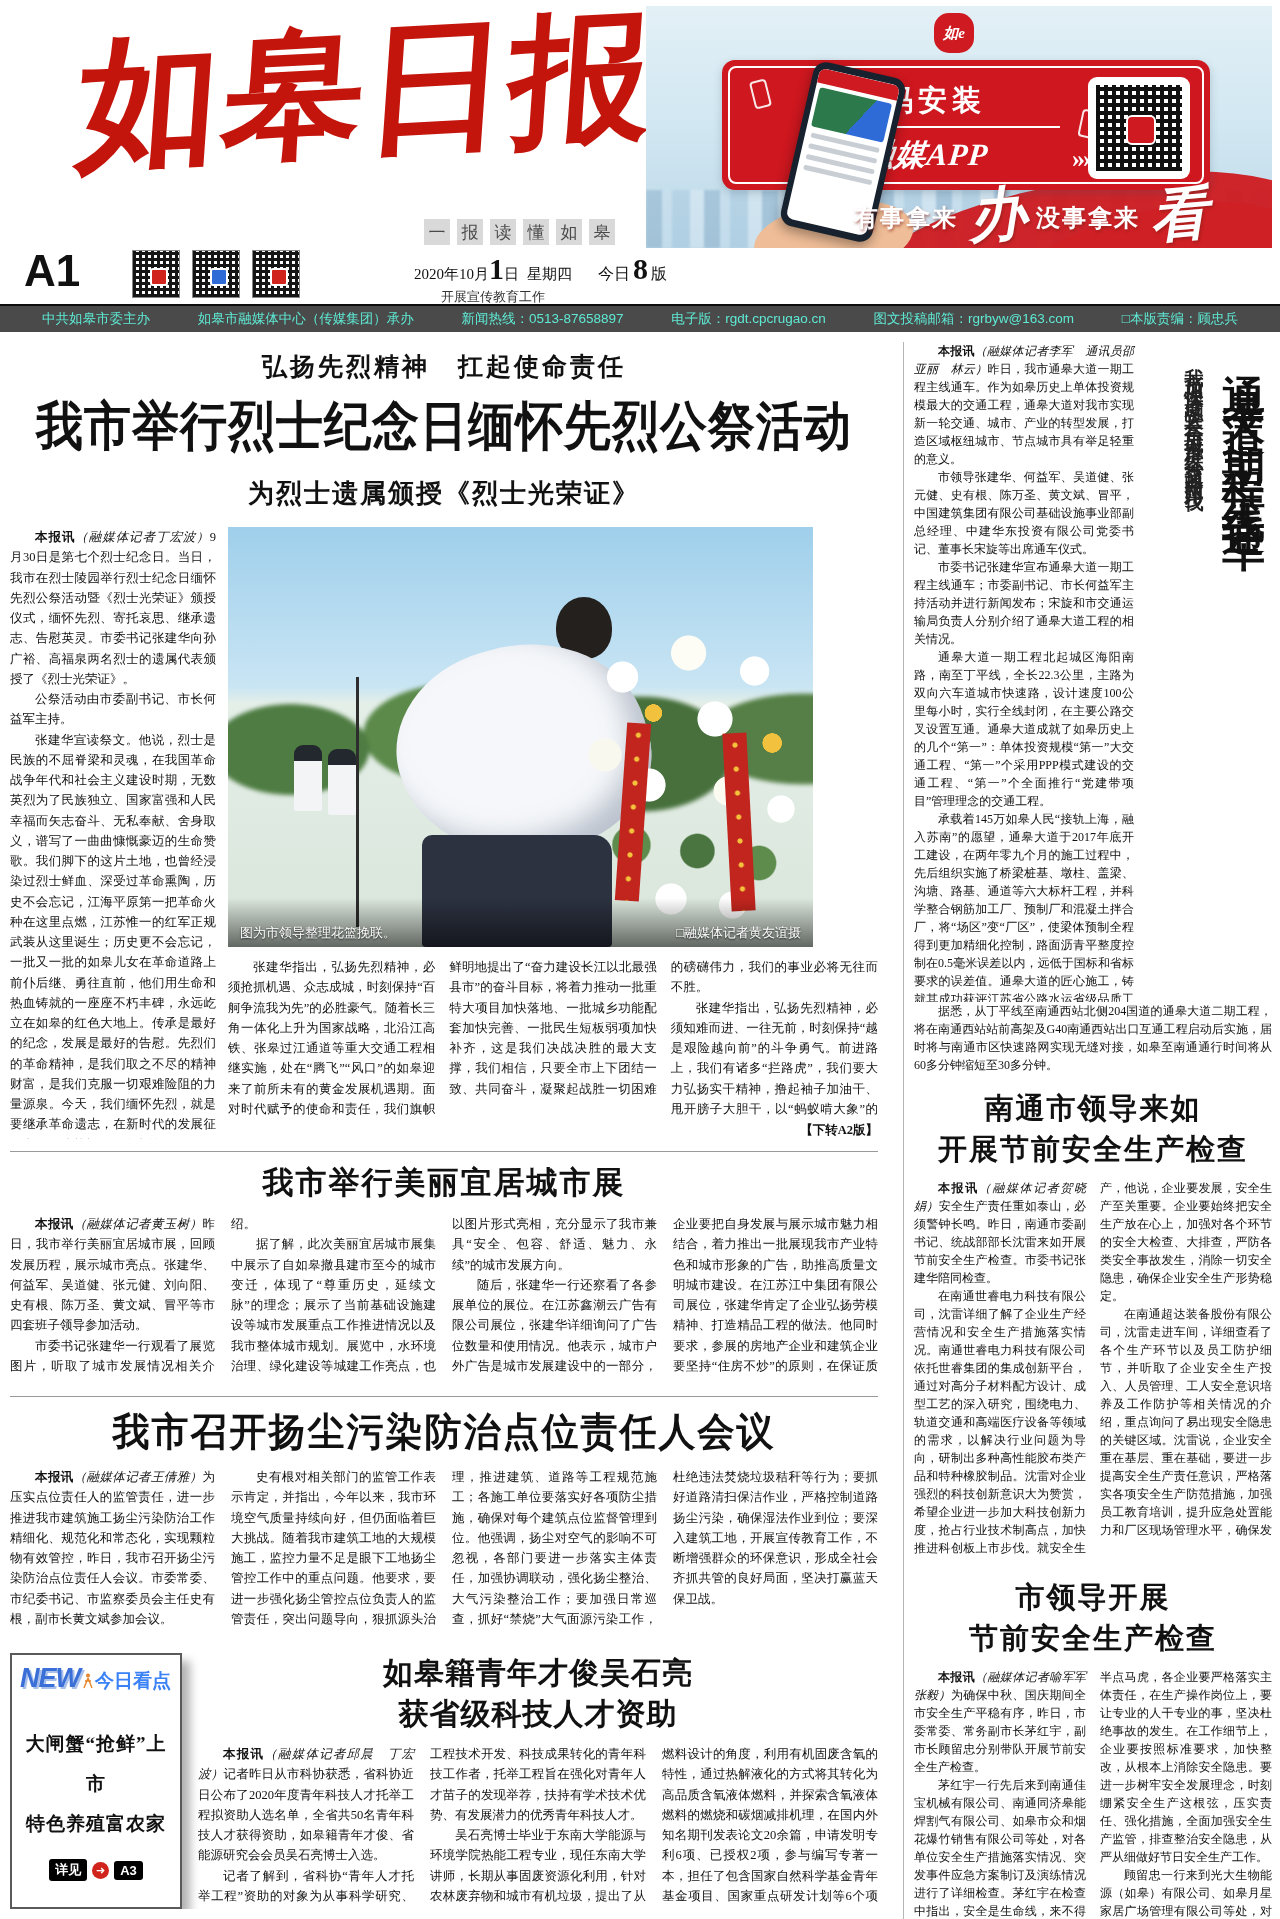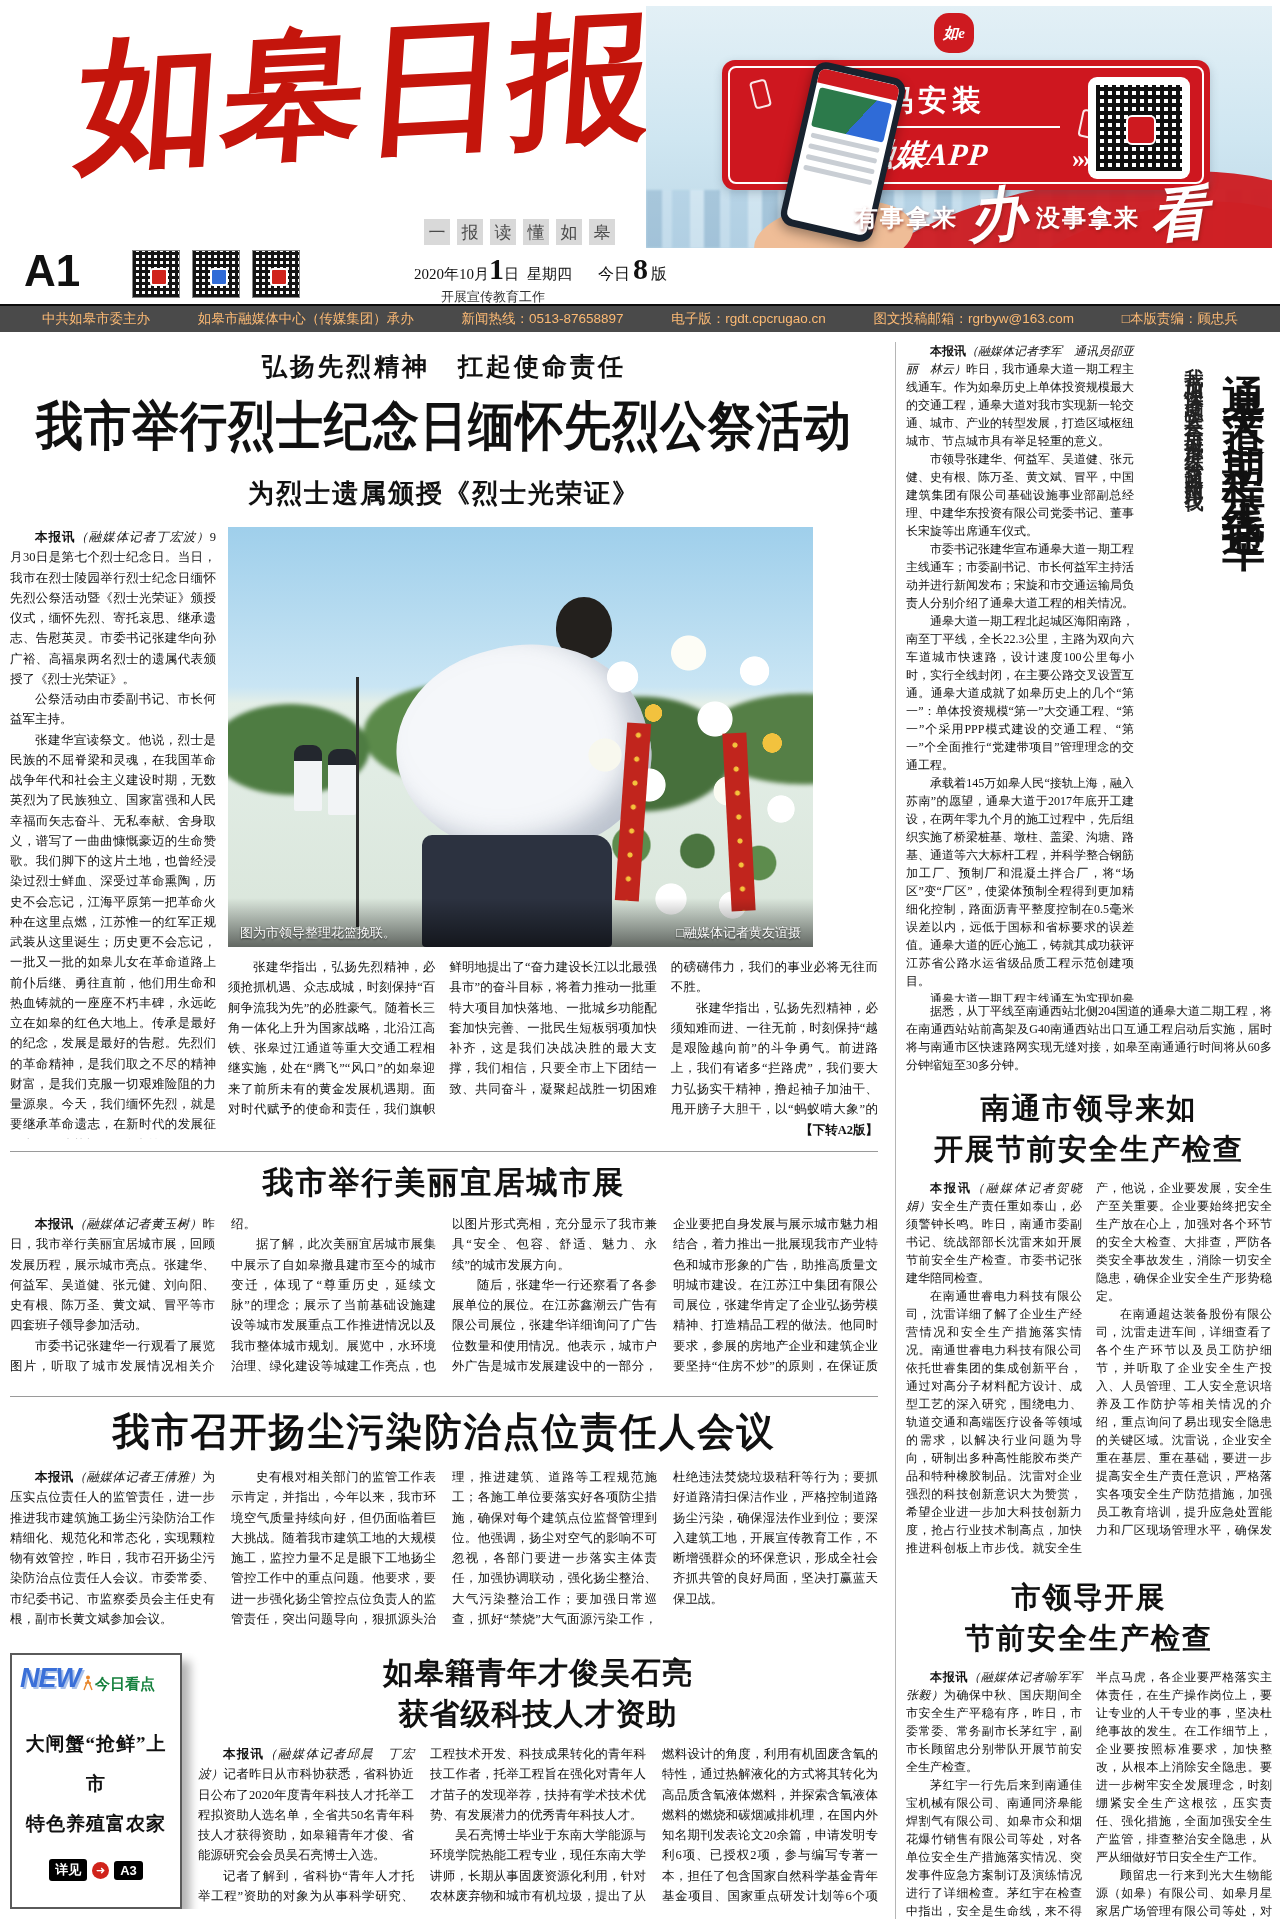--- a/index.html
+++ b/index.html
@@ -73,7 +73,7 @@
 
   
   .infobar { height:28px; background:#4a4a4a; border-top:2px solid #0d0d0d; display:flex; align-items:center;
-    padding:0 42px; justify-content:space-between; color:#fdba74; font-size:13.5px; font-family:"Liberation Sans",sans-serif; white-space:nowrap; }
+    padding:0 42px; justify-content:space-between; color:#5eead4; font-size:13.5px; font-family:"Liberation Sans",sans-serif; white-space:nowrap; }
 
   
   .content { display:flex; padding:10px 8px 0 10px; gap:8px; }

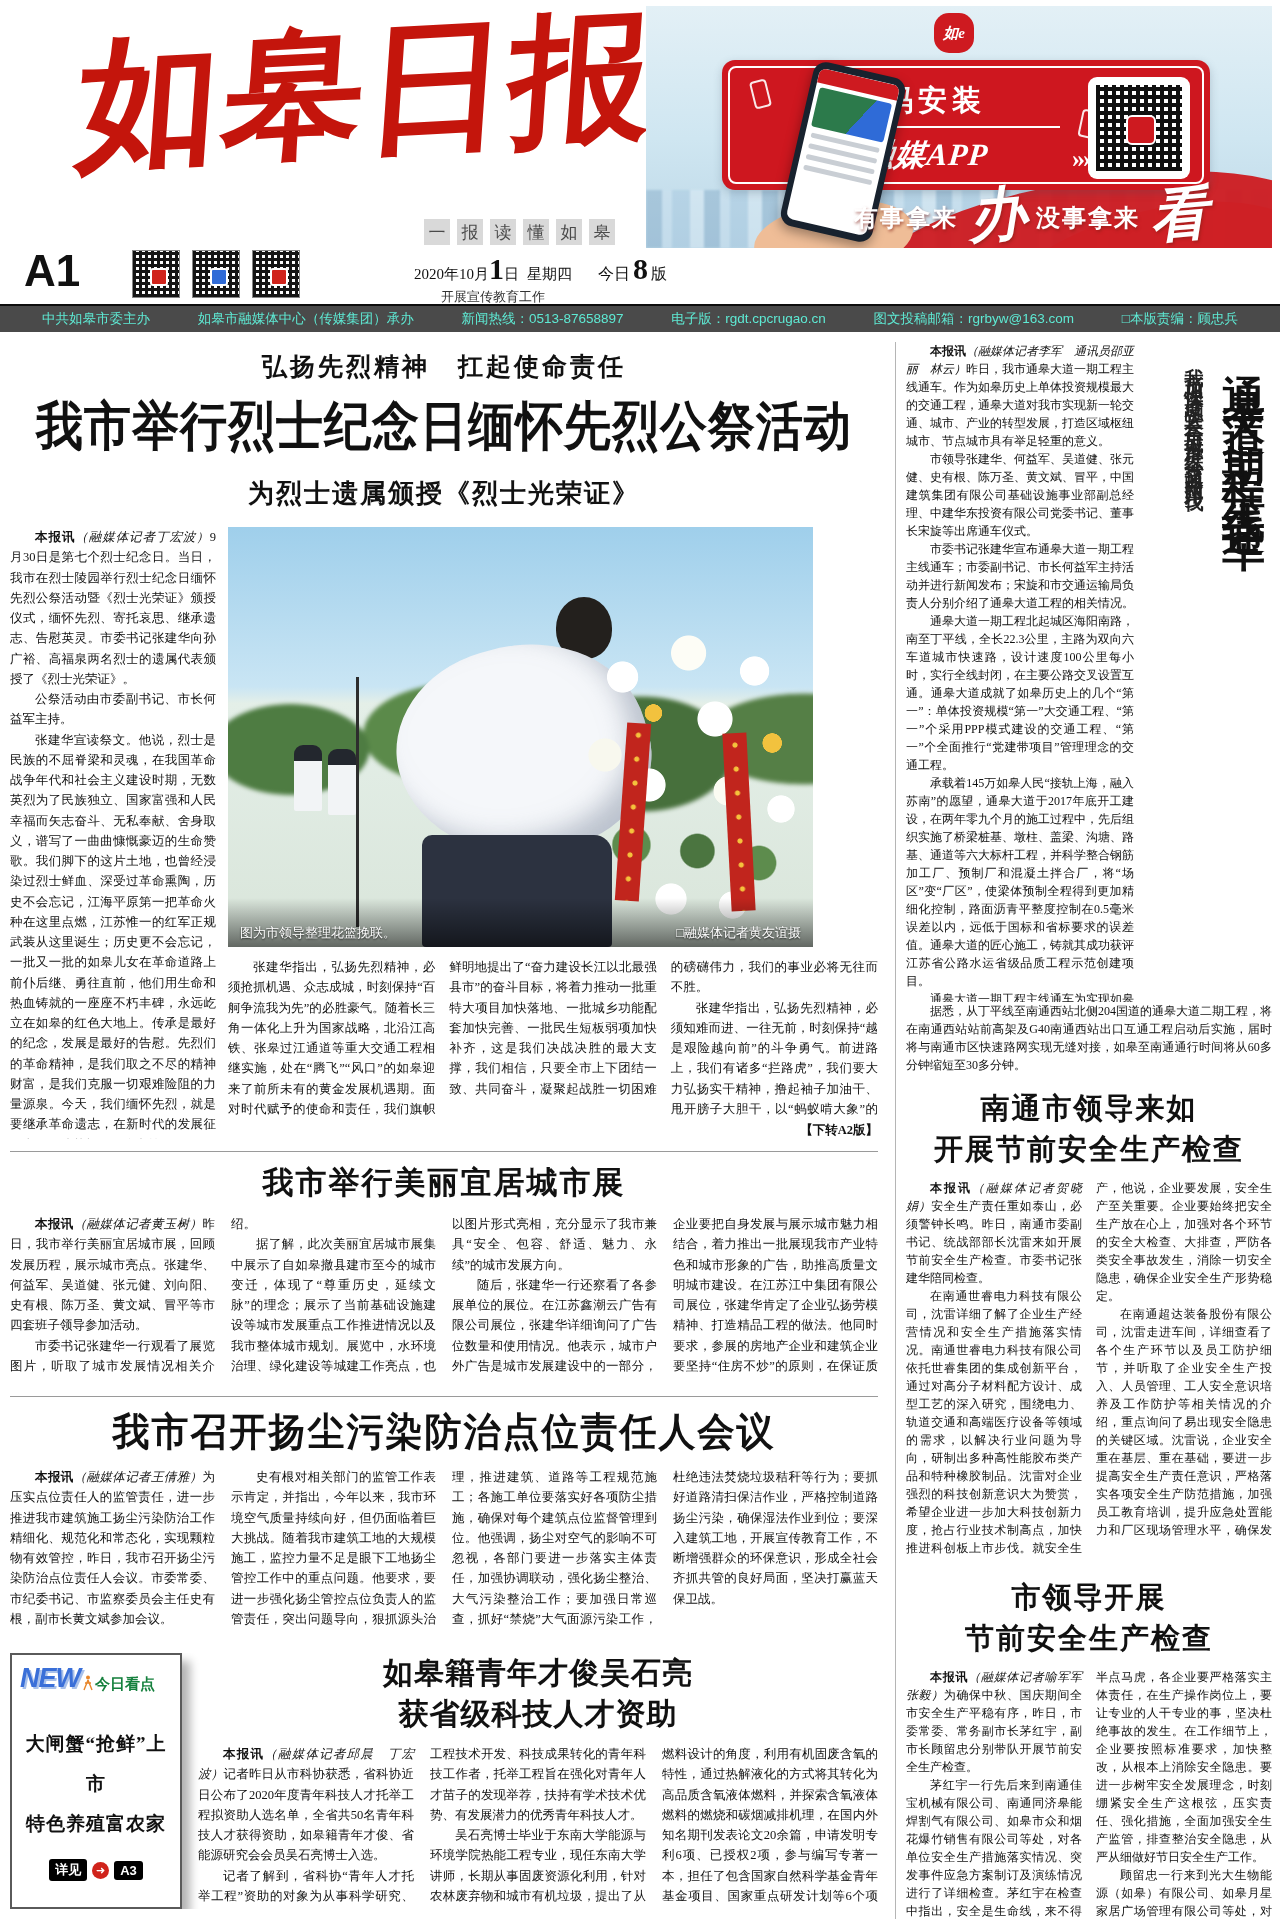--- a/index.html
+++ b/index.html
@@ -76,7 +76,7 @@
     padding:0 42px; justify-content:space-between; color:#5eead4; font-size:13.5px; font-family:"Liberation Sans",sans-serif; white-space:nowrap; }
 
   
-  .content { display:flex; padding:10px 8px 0 10px; gap:8px; }
+  .content { display:flex; padding:10px 8px 0 10px; gap:16px; }
   .left-zone { width:868px; flex:none; }
   .right-zone { flex:1; border-left:1px solid #b5b5b5; margin-left:9px; padding-left:10px; }
 

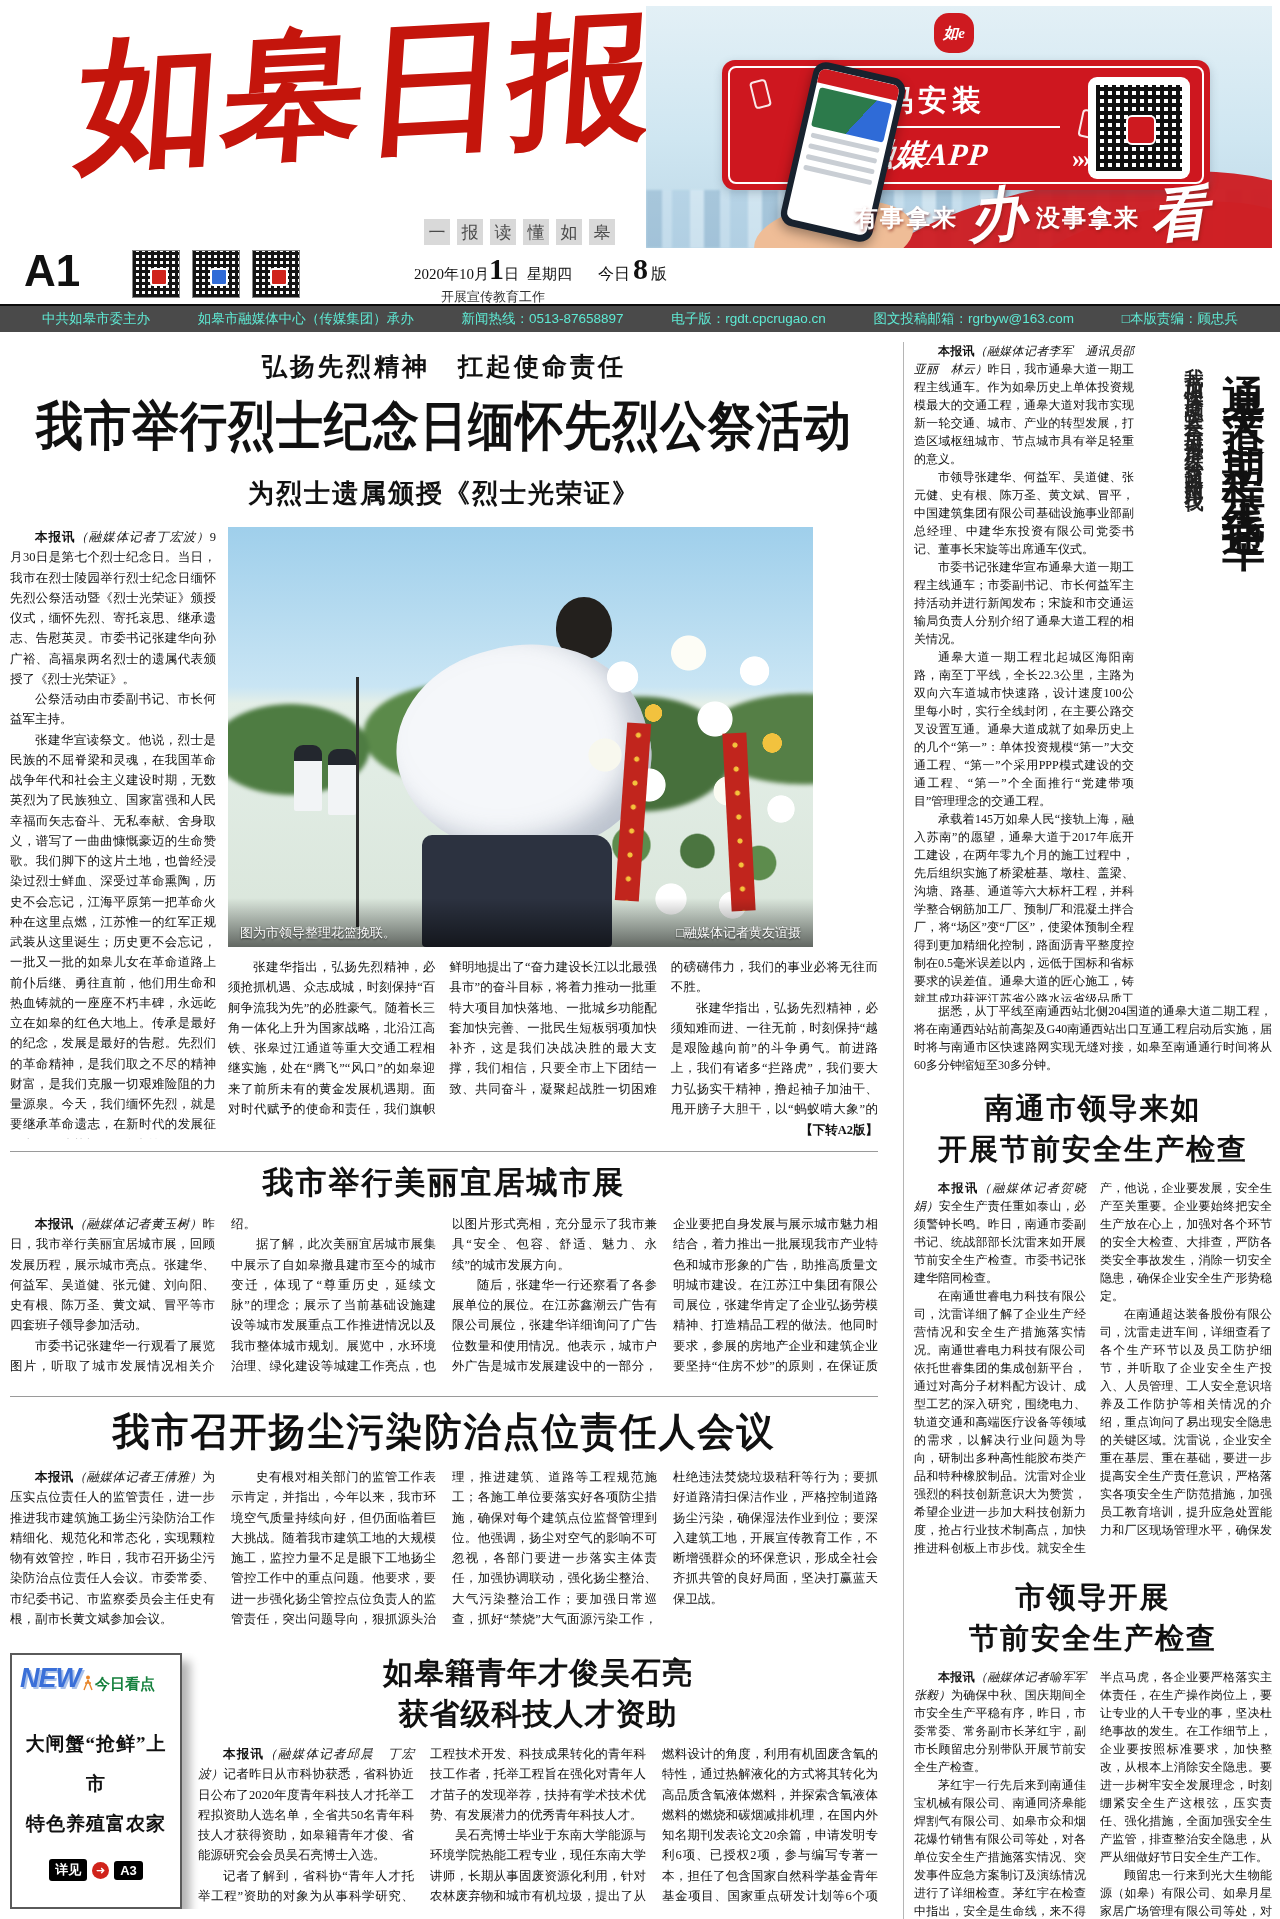--- a/index.html
+++ b/index.html
@@ -155,7 +155,7 @@
   .tb-top { display:flex; align-items:flex-end; }
   .tb-new { font-size:27px; font-weight:bold; font-style:italic; color:#3a6fd8; font-family:"Liberation Sans",sans-serif;
     text-shadow:2px 2px 0 #a9c1ea; letter-spacing:-1px; }
-  .tb-badge { color:#15803d; font-weight:bold; font-size:15px; margin-left:2px; white-space:nowrap; }
+  .tb-badge { color:#3b82f6; font-weight:bold; font-size:19px; margin-left:2px; white-space:nowrap; }
   .walker { display:inline-block; width:12px; height:16px; margin-right:1px; vertical-align:-2px; }
   .tb-lines { margin-top:30px; text-align:center; font-size:19px; font-weight:bold; line-height:2.1; letter-spacing:1px; }
   .tb-see { position:absolute; left:0; right:0; bottom:26px; display:flex; justify-content:center; align-items:center; gap:5px;

